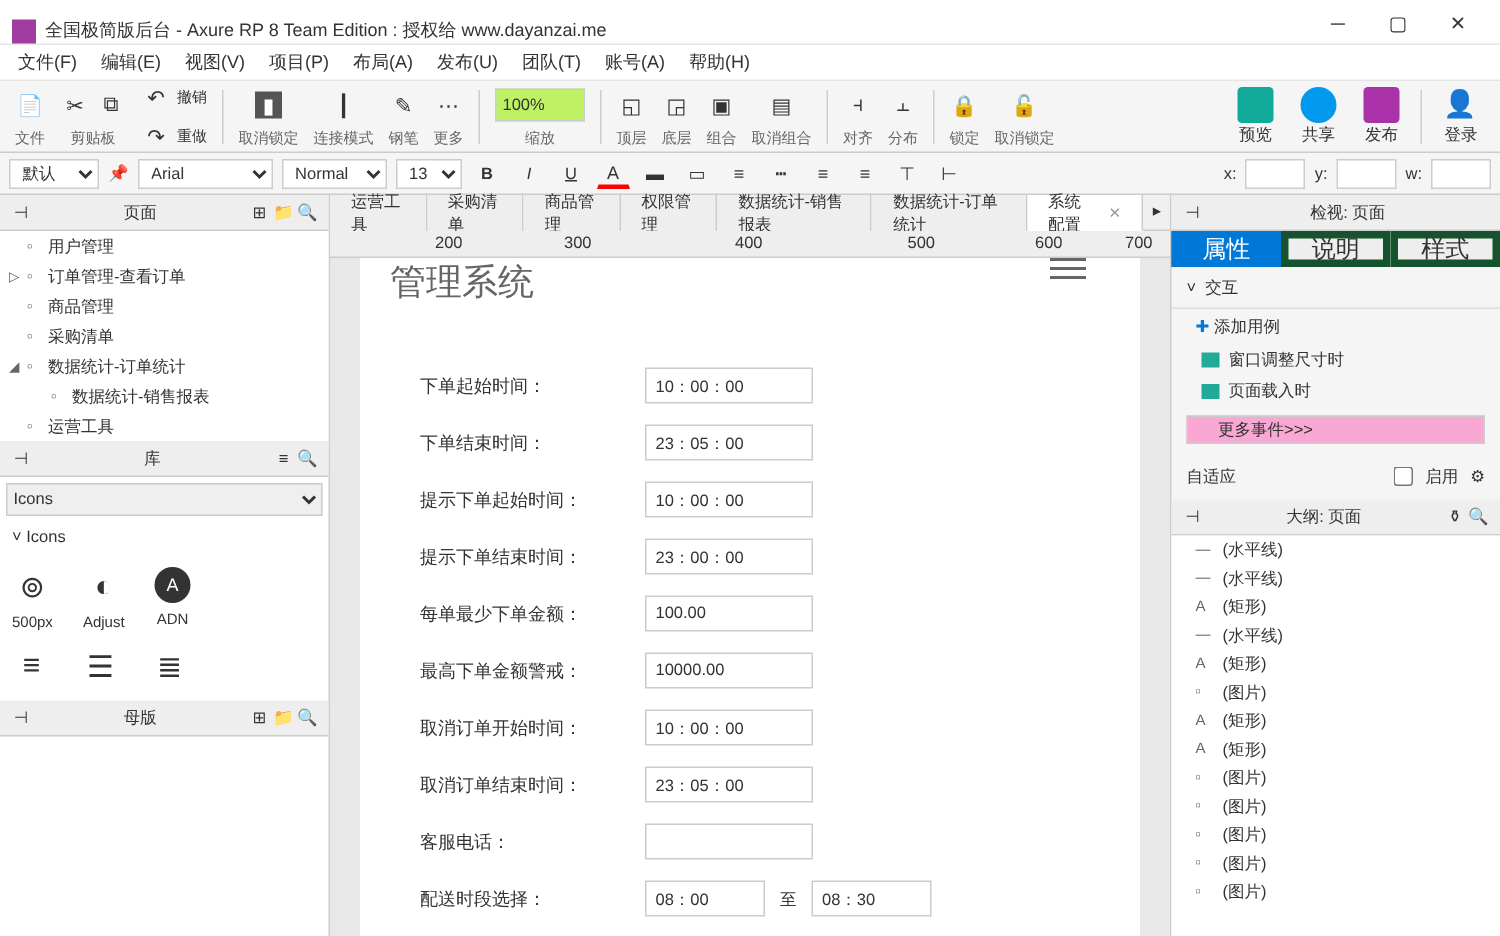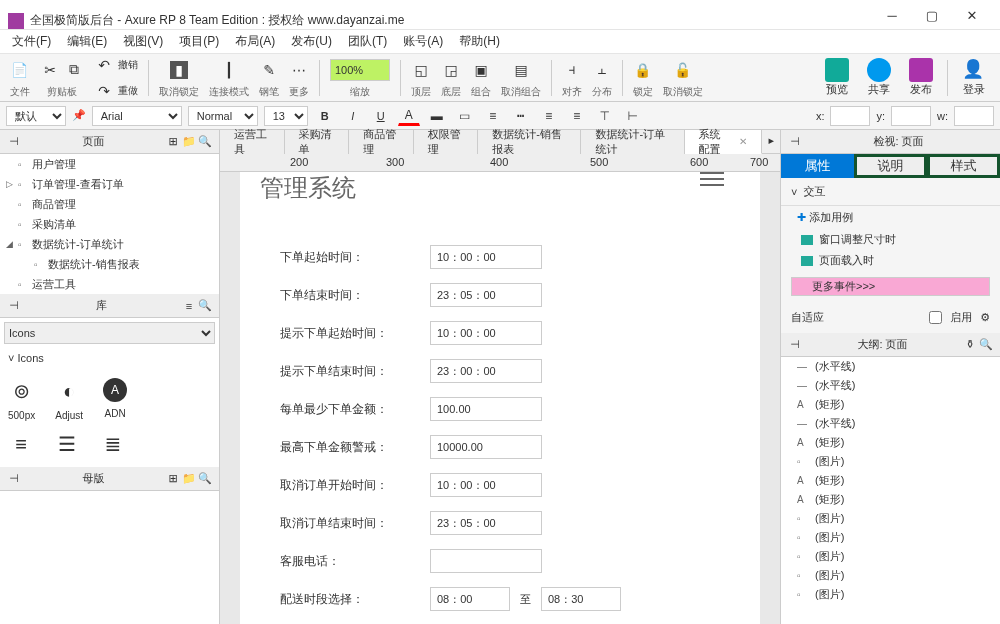--- a/index.html
+++ b/index.html
@@ -373,7 +373,7 @@
     </div>
     <div class="ruler">
       <span style="left:70px">200</span>
-        <span style="left:166px">300</span>
+        <span style="left:156px">300</span>
         <span style="left:270px">400</span>
         <span style="left:370px">500</span>
         <span style="left:470px">600</span>

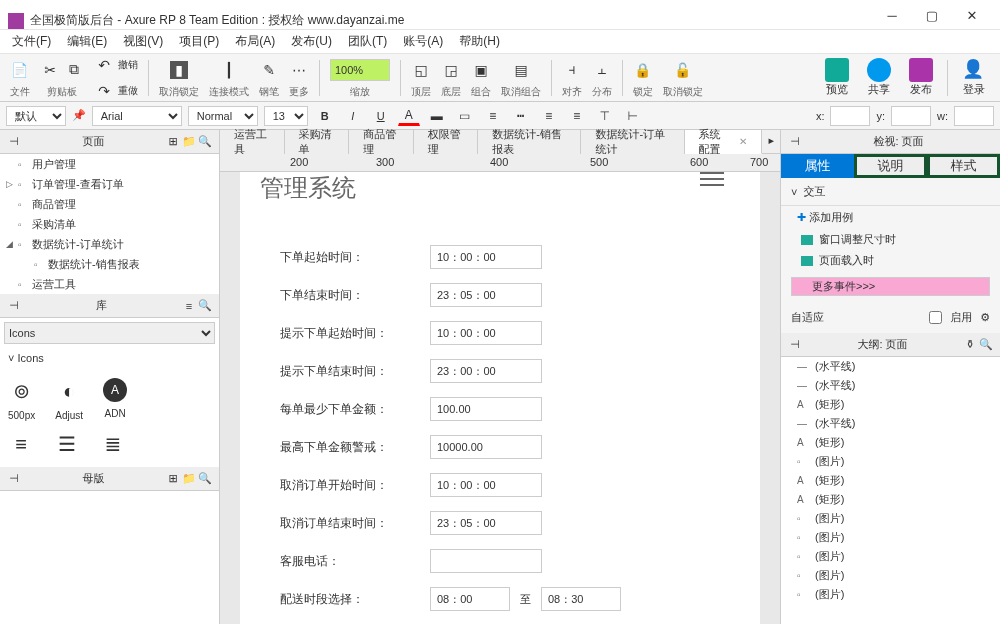--- a/index.html
+++ b/index.html
@@ -375,7 +375,7 @@
       <span style="left:70px">200</span>
         <span style="left:156px">300</span>
         <span style="left:270px">400</span>
-        <span style="left:370px">500</span>
+        <span style="left:385px">500</span>
         <span style="left:470px">600</span>
         <span style="left:530px">700</span>
     </div>

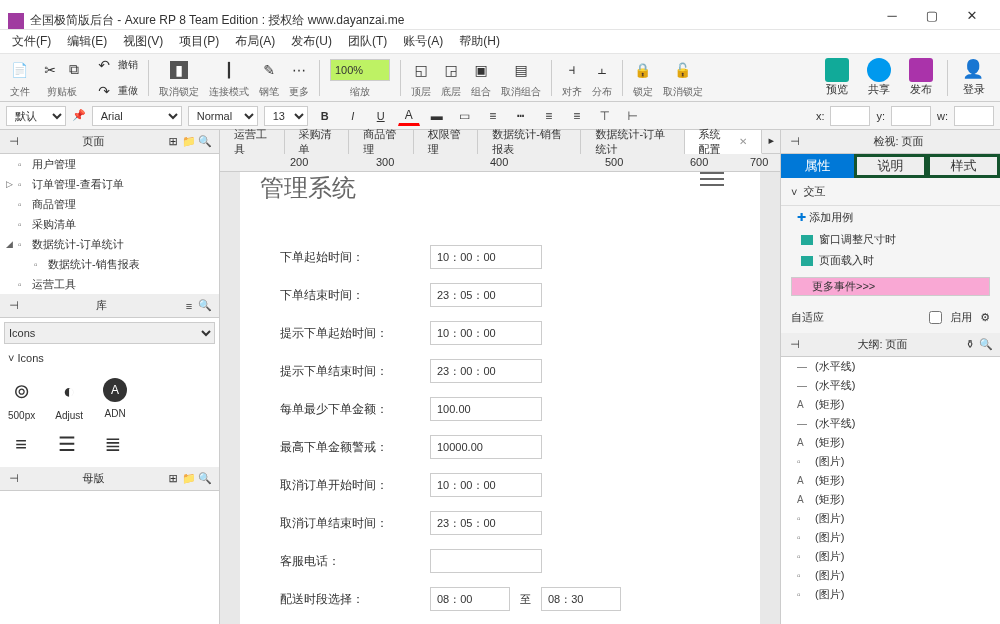--- a/index.html
+++ b/index.html
@@ -57,7 +57,7 @@
 .mrow .mto{margin:0 10px}
 .rightcol{width:220px;display:flex;flex-direction:column;border-left:1px solid #ccc;background:#f5f5f5}
 .rtabs{display:flex;height:24px}
-.rtab{flex:1;display:flex;align-items:center;justify-content:center;background:#eee;border:3px solid #14532d;cursor:pointer;font-size:13px}
+.rtab{flex:1;display:flex;align-items:center;justify-content:center;background:#eee;border:5px solid #14532d;cursor:pointer;font-size:16px}
 .rtab.active{background:#0078d7;color:#fff;border-color:#0078d7}
 .rsec{padding:6px 10px;border-bottom:1px solid #ddd}
 .rsec .rsh{display:flex;align-items:center;gap:6px;font-size:11px;cursor:pointer}

